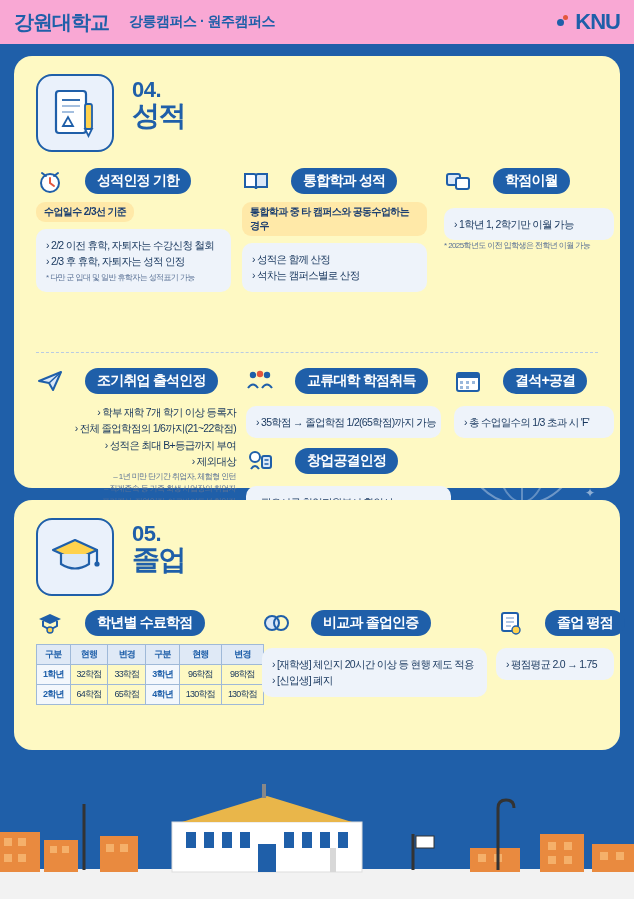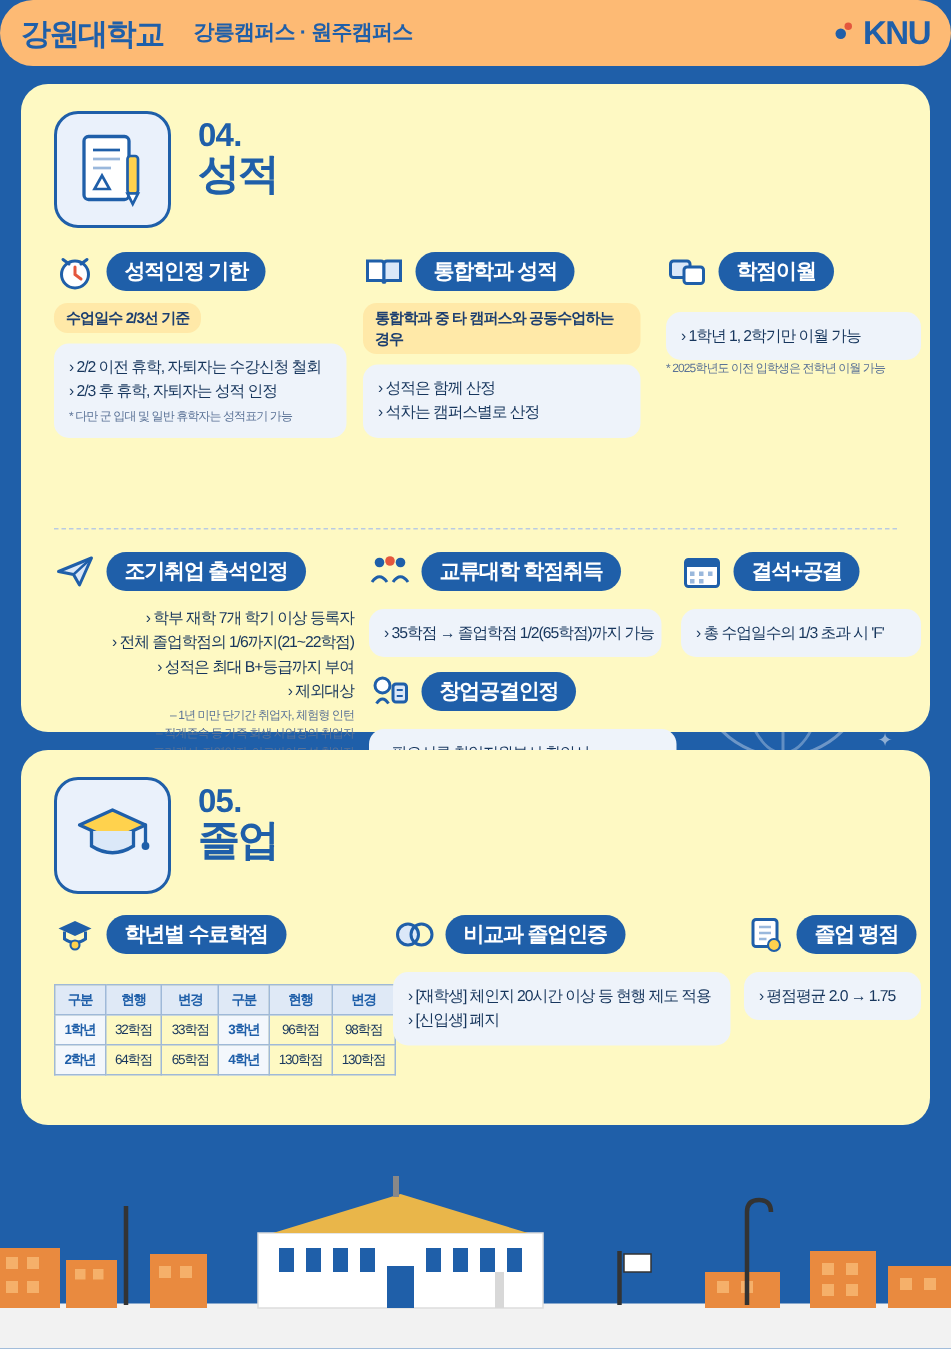--- a/index.html
+++ b/index.html
@@ -18,10 +18,9 @@
   
   .header {
     position: absolute; left: 0; top: 0; width: 634px; height: 44px;
-    background: #fdba74;
+    background: #f9a8d4;
     display: flex; align-items: center;
     padding: 0 14px;
-    border-radius: 22px;
   }
   .logo-main {
     font-size: 20px; font-weight: bold; color: #1f5fa9;

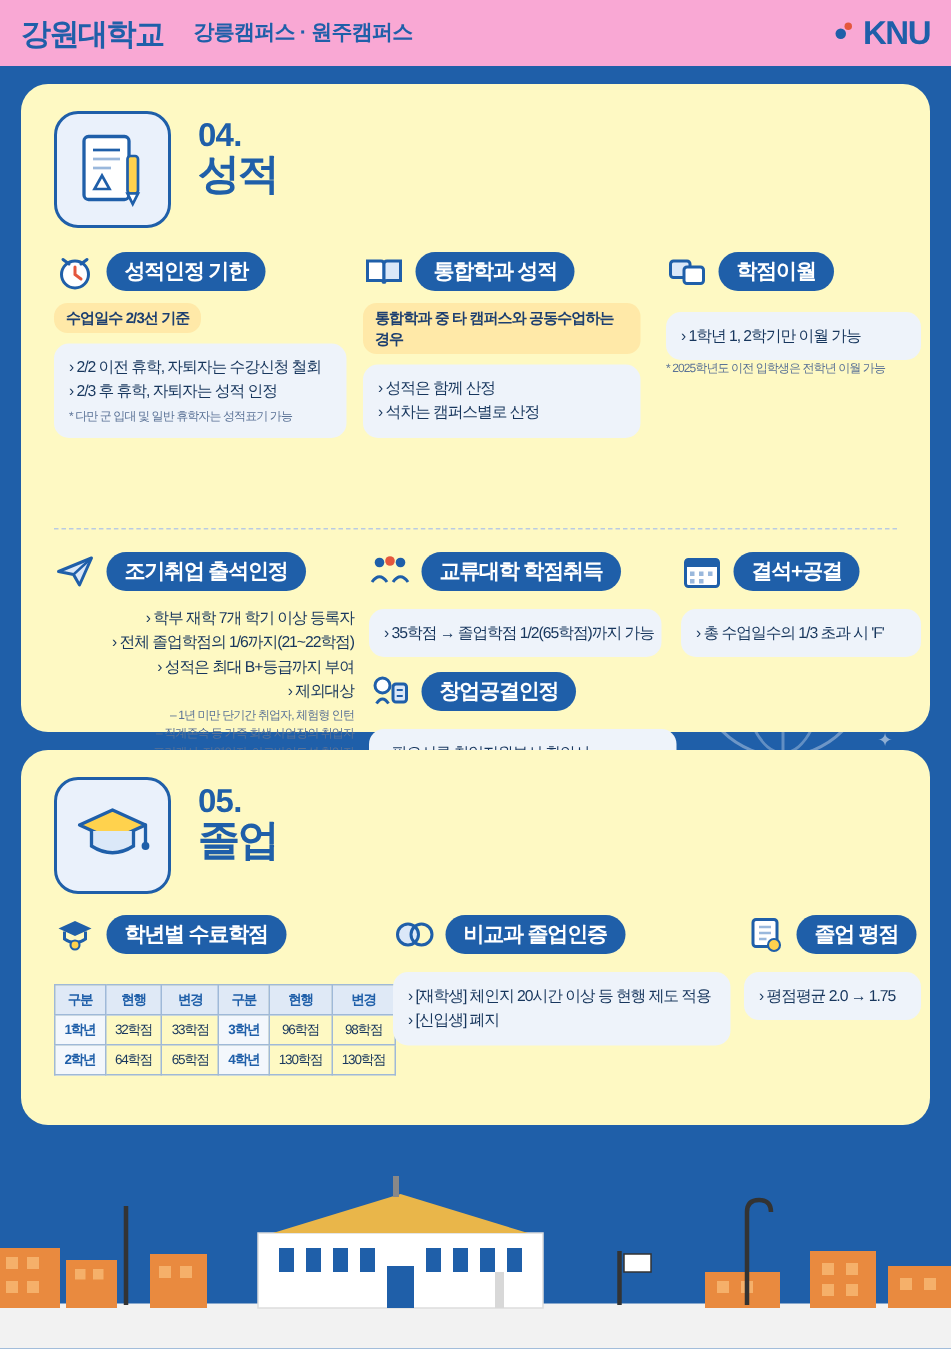--- a/index.html
+++ b/index.html
@@ -101,7 +101,7 @@
 
   
   .sec-title {
-    display: flex; align-items: flex-end; gap: 7px;
+    display: flex; align-items: flex-end; gap: 21px;
   }
   .sec-title .badge {
     background: #1f5fa9; color: #fff; font-weight: bold;

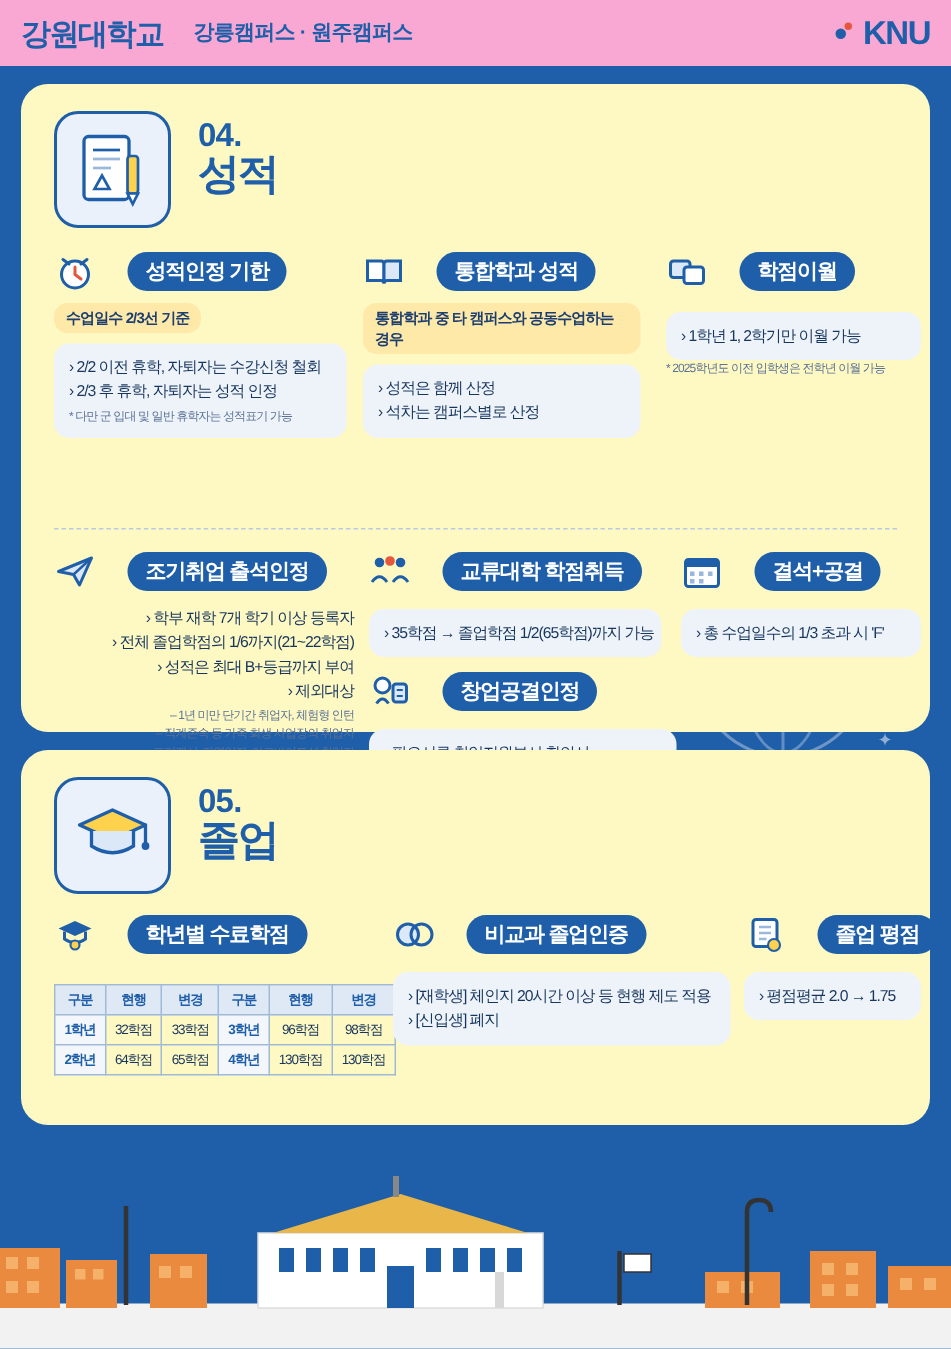--- a/index.html
+++ b/index.html
@@ -134,7 +134,7 @@
 
   
   table.gradetbl {
-    border-collapse: collapse; margin-top: 20px; font-size: 9px;
+    border-collapse: collapse; margin-top: 8px; font-size: 9px;
     color: #17365d; letter-spacing: -0.8px;
   }
   table.gradetbl th, table.gradetbl td {

